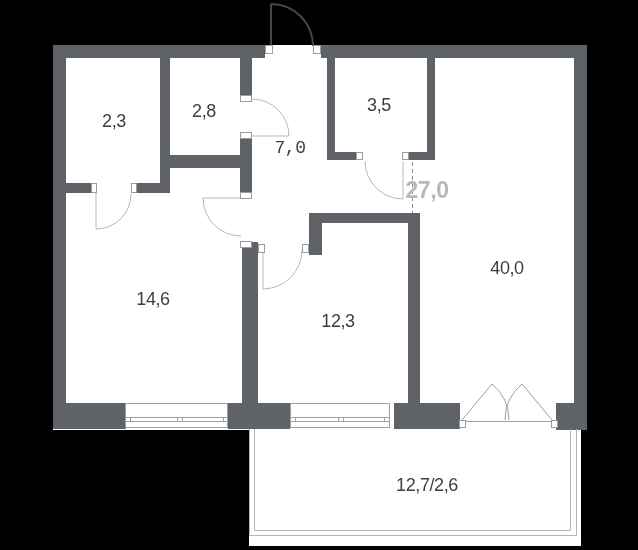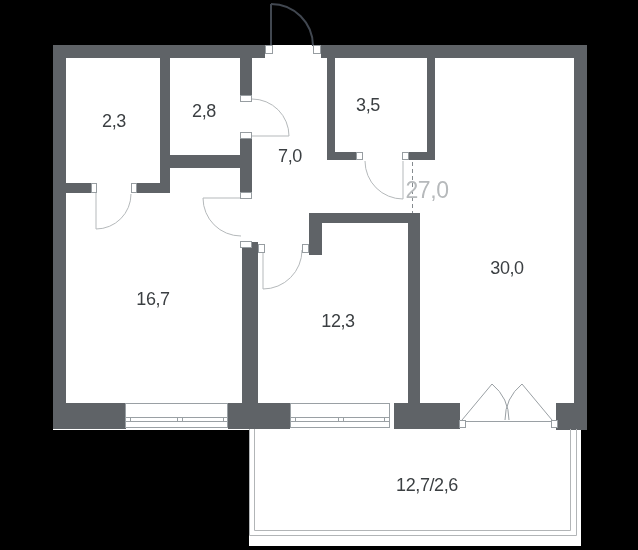--- a/index.html
+++ b/index.html
@@ -126,7 +126,7 @@
   <div class="lbl" style="left:114px;top:121px;">2,3</div>
   <div class="lbl" style="left:204px;top:111px;text-align:right;">2,8</div>
   <div class="lbl" style="left:290px;top:156px;">7,0</div>
-  <div class="lbl" style="left:368px;top:105px;">3,5</div>
+  <div class="lbl" style="left:379px;top:105px;">3,5</div>
   <div class="lbl" style="left:153px;top:299px;">16,7</div>
   <div class="lbl" style="left:338px;top:321px;">12,3</div>
   <div class="lbl" style="left:507px;top:268px;">30,0</div>

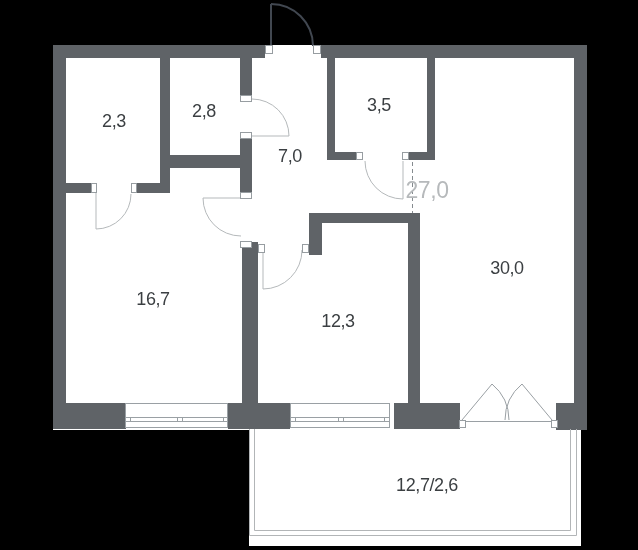--- a/index.html
+++ b/index.html
@@ -125,7 +125,7 @@
 
   <div class="lbl" style="left:114px;top:121px;">2,3</div>
   <div class="lbl" style="left:204px;top:111px;text-align:right;">2,8</div>
-  <div class="lbl" style="left:290px;top:156px;">7,0</div>
+  <div class="lbl" style="left:290px;top:148px;font-family:Liberation Mono, monospace;">7,0</div>
   <div class="lbl" style="left:379px;top:105px;">3,5</div>
   <div class="lbl" style="left:153px;top:299px;">16,7</div>
   <div class="lbl" style="left:338px;top:321px;">12,3</div>

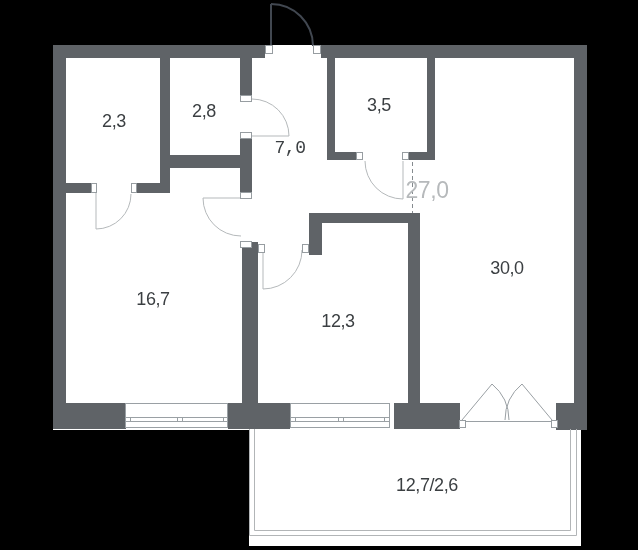--- a/index.html
+++ b/index.html
@@ -20,7 +20,7 @@
     font-size:18px;letter-spacing:-0.4px;color:var(--text,#3b3f42);
     white-space:nowrap;z-index:5;
   }
-  .lbl.total{font-size:23px;color:var(--total_text,#b6b9bb);}
+  .lbl.total{font-size:23px;color:var(--total_text,#b6b9bb);font-weight:bold;}
 </style>
 </head>
 <body>

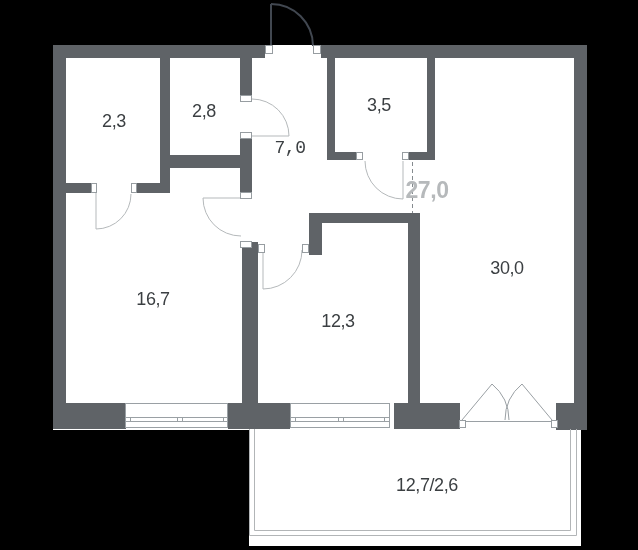--- a/index.html
+++ b/index.html
@@ -129,7 +129,7 @@
   <div class="lbl" style="left:379px;top:105px;">3,5</div>
   <div class="lbl" style="left:153px;top:299px;">16,7</div>
   <div class="lbl" style="left:338px;top:321px;">12,3</div>
-  <div class="lbl" style="left:507px;top:268px;">30,0</div>
+  <div class="lbl" style="left:507px;top:268px;">40,0</div>
   <div class="lbl total" style="left:427px;top:190px;">27,0</div>
   <div class="lbl" style="left:427px;top:485px;">12,7/2,6</div>
 

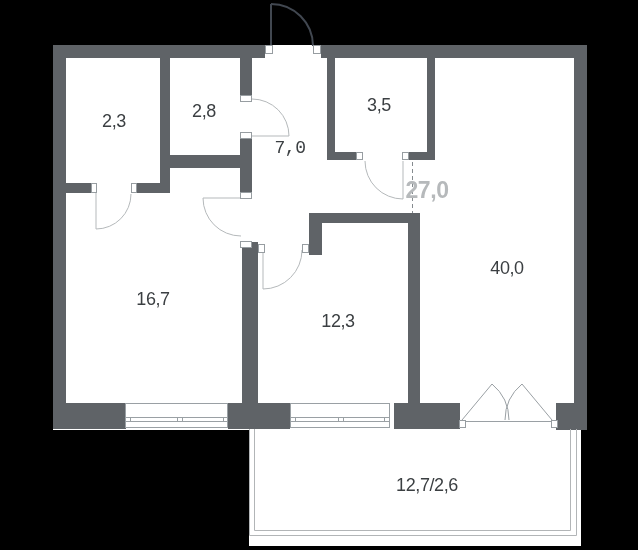--- a/index.html
+++ b/index.html
@@ -127,7 +127,7 @@
   <div class="lbl" style="left:204px;top:111px;text-align:right;">2,8</div>
   <div class="lbl" style="left:290px;top:148px;font-family:Liberation Mono, monospace;">7,0</div>
   <div class="lbl" style="left:379px;top:105px;">3,5</div>
-  <div class="lbl" style="left:153px;top:299px;">16,7</div>
+  <div class="lbl" style="left:153px;top:299px;">14,6</div>
   <div class="lbl" style="left:338px;top:321px;">12,3</div>
   <div class="lbl" style="left:507px;top:268px;">40,0</div>
   <div class="lbl total" style="left:427px;top:190px;">27,0</div>

